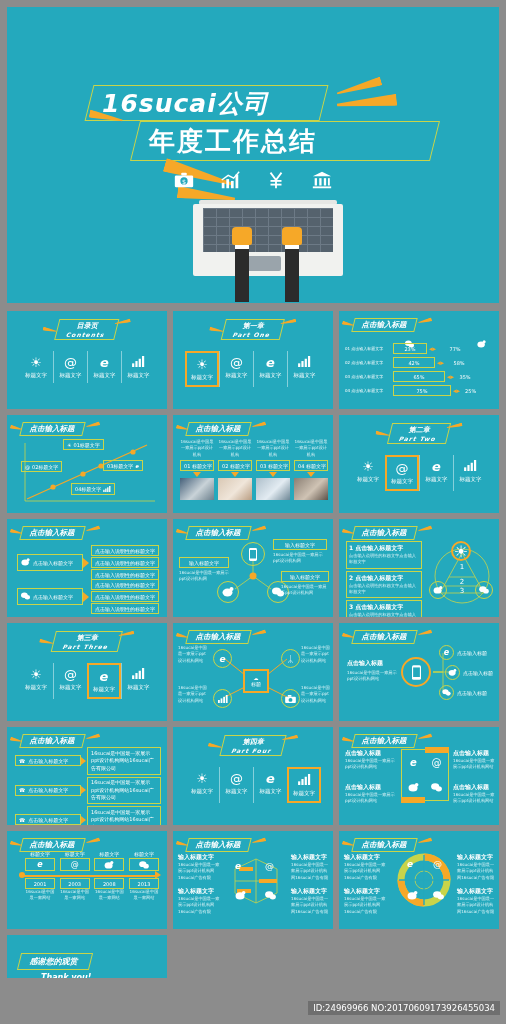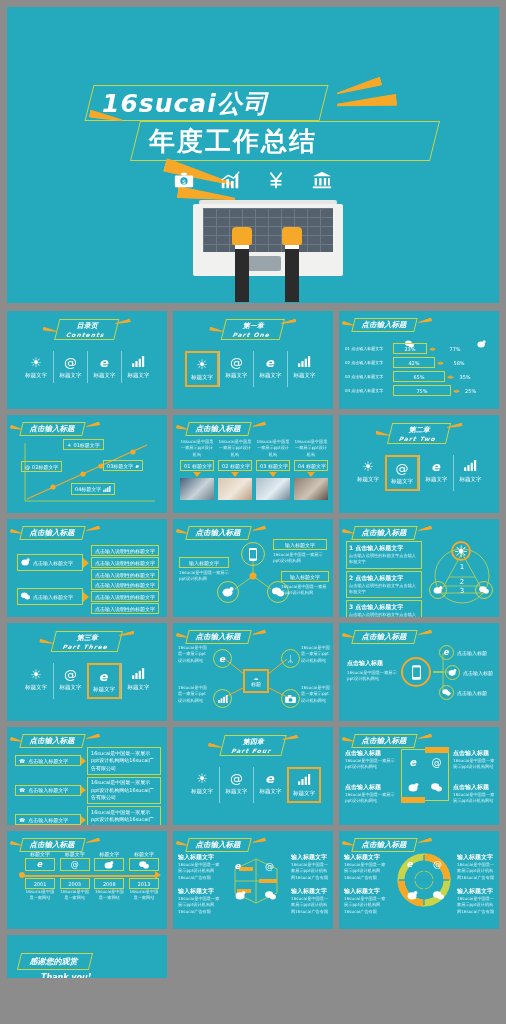--- a/index.html
+++ b/index.html
@@ -1017,6 +1017,7 @@
   </div>
 
   <div class="footer">
+    <div class="idbar">ID:24969966 NO:20170609173926455034</div>
   </div>
 
 </div>

